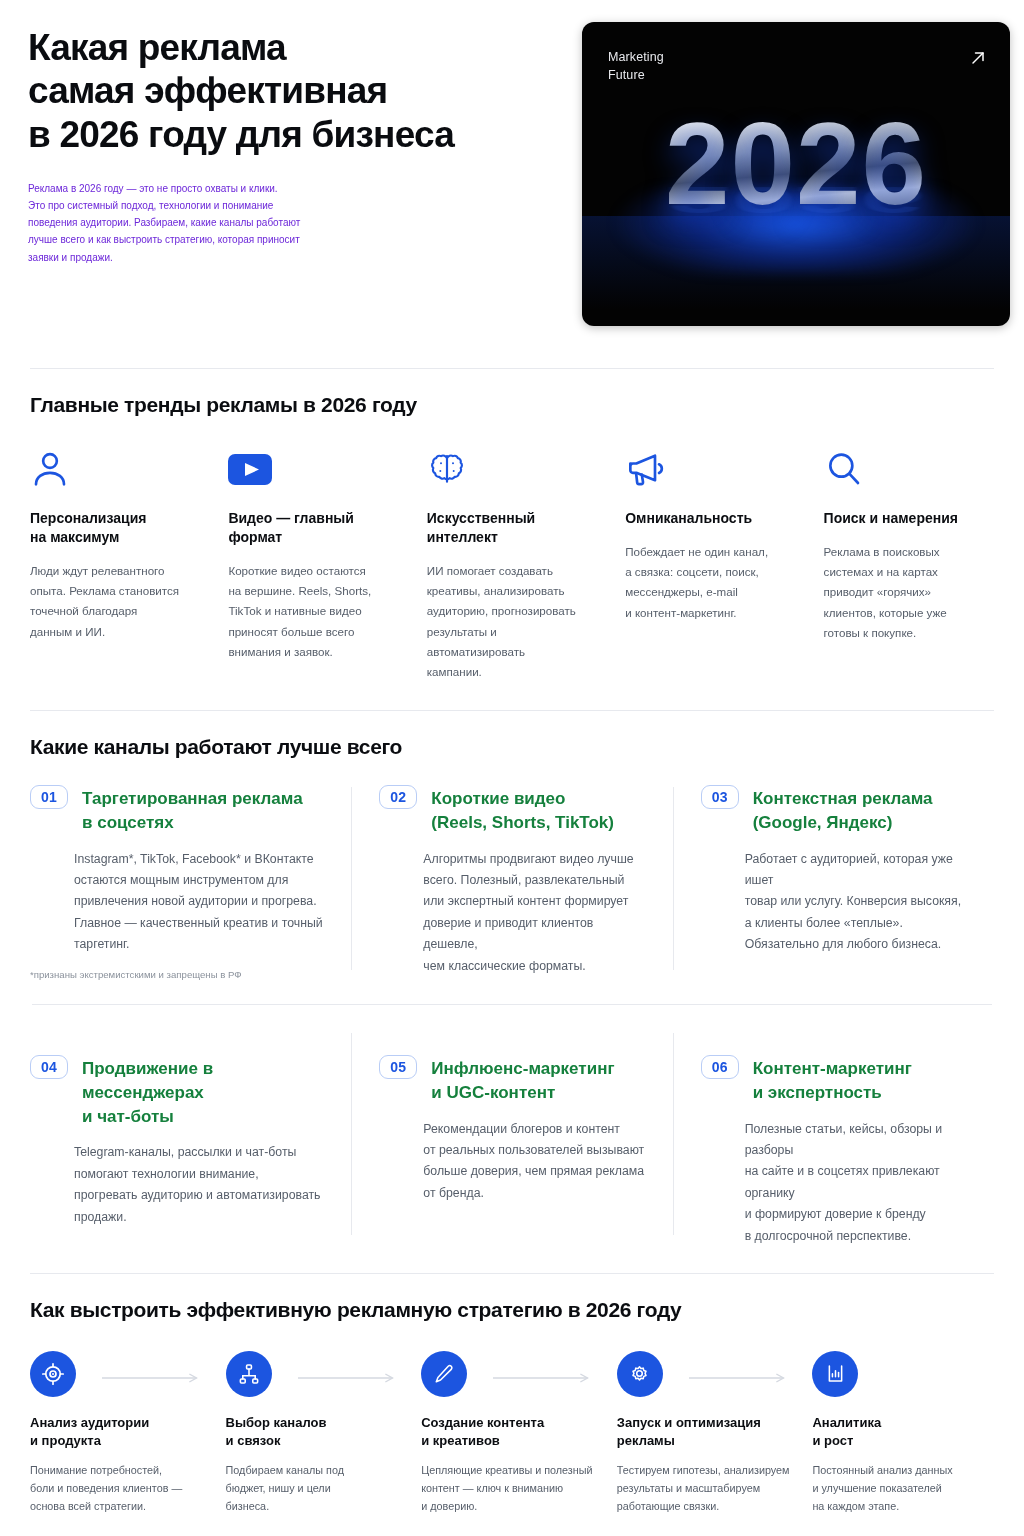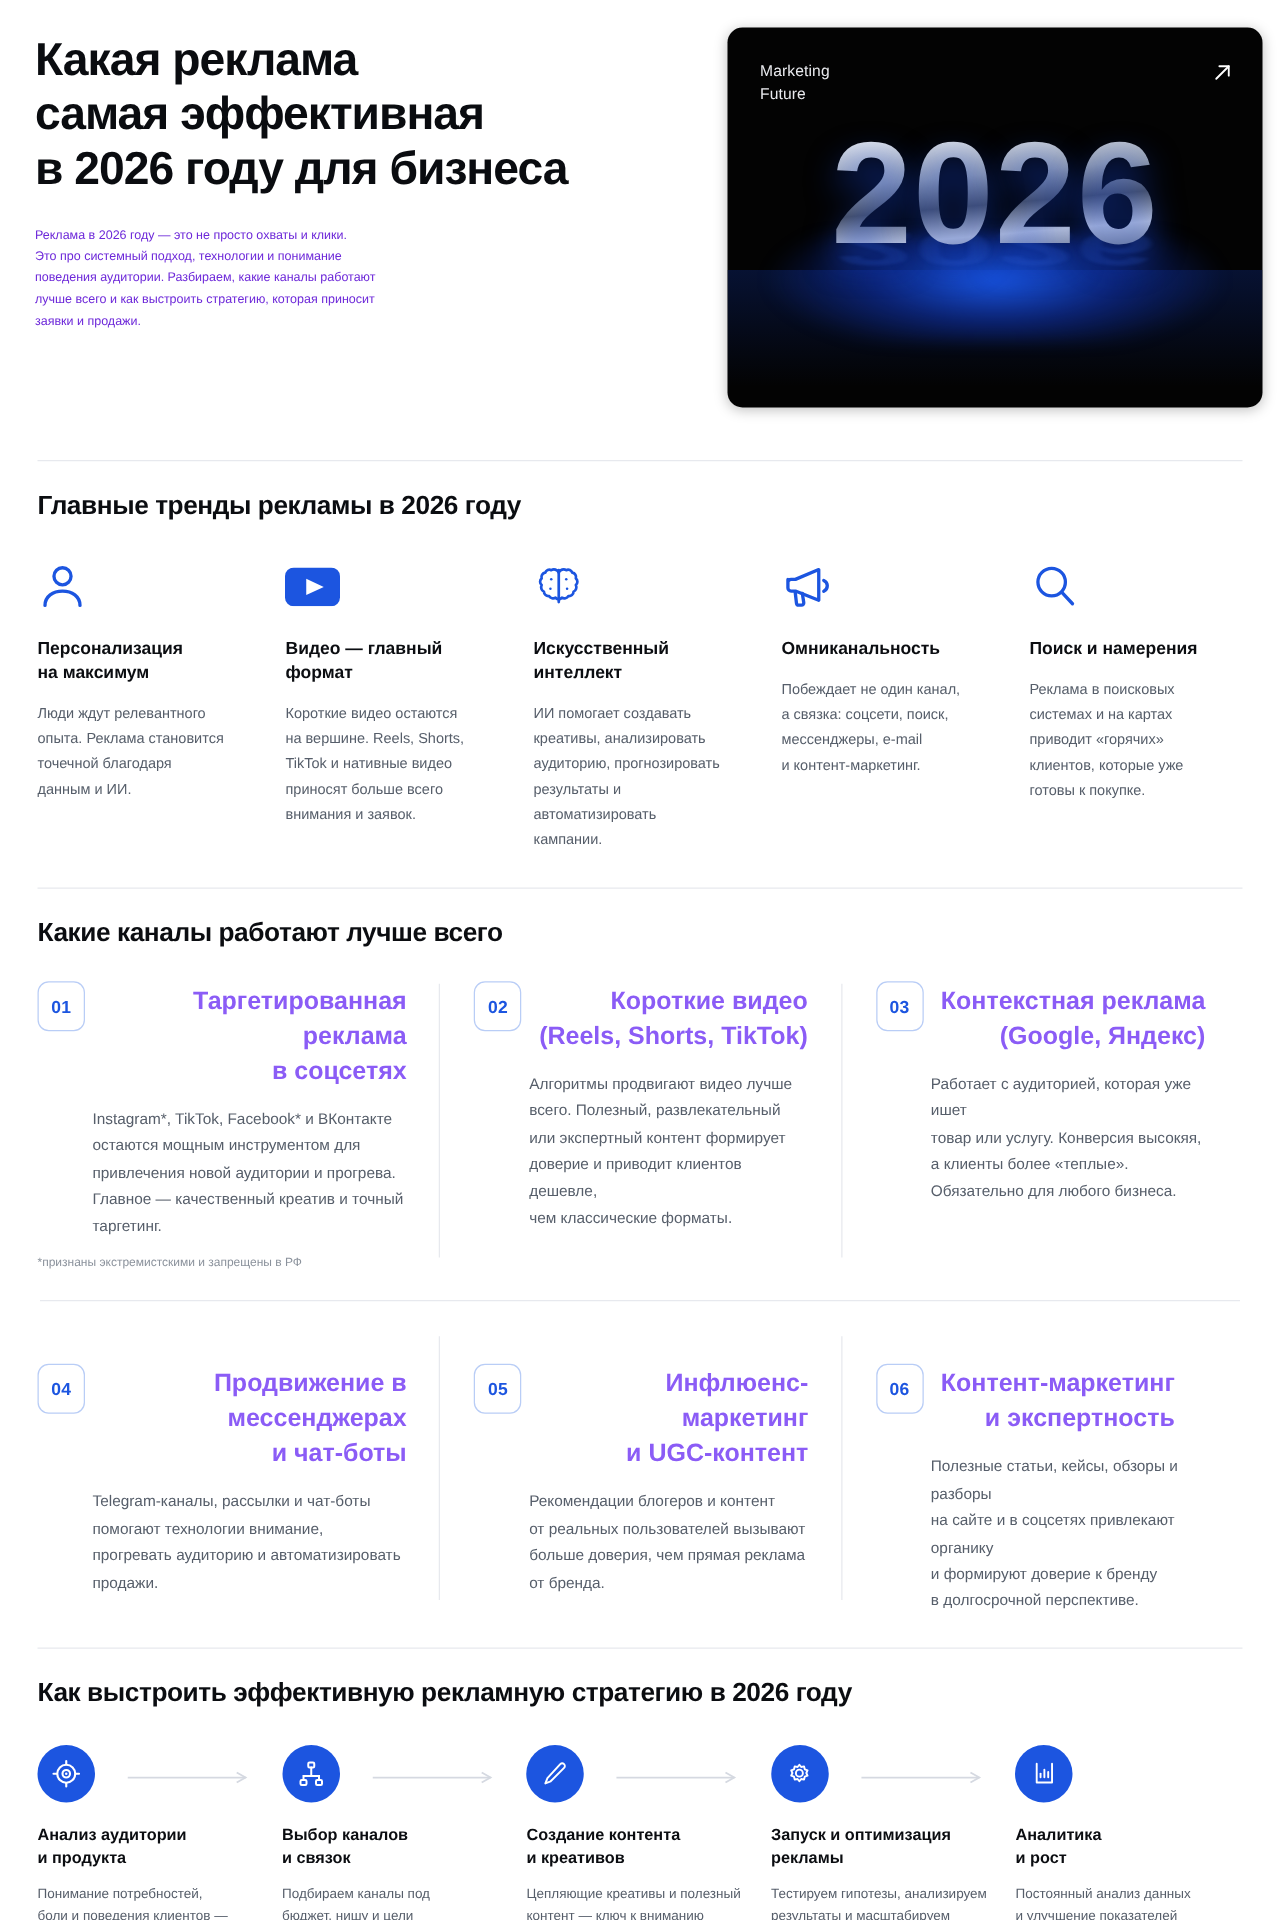--- a/index.html
+++ b/index.html
@@ -90,7 +90,7 @@
   .hero-year {
     position: absolute;
     left: 0; right: 0;
-    top: 74px;
+    top: 84px;
     text-align: center;
     font-size: 116px;
     font-weight: 700;

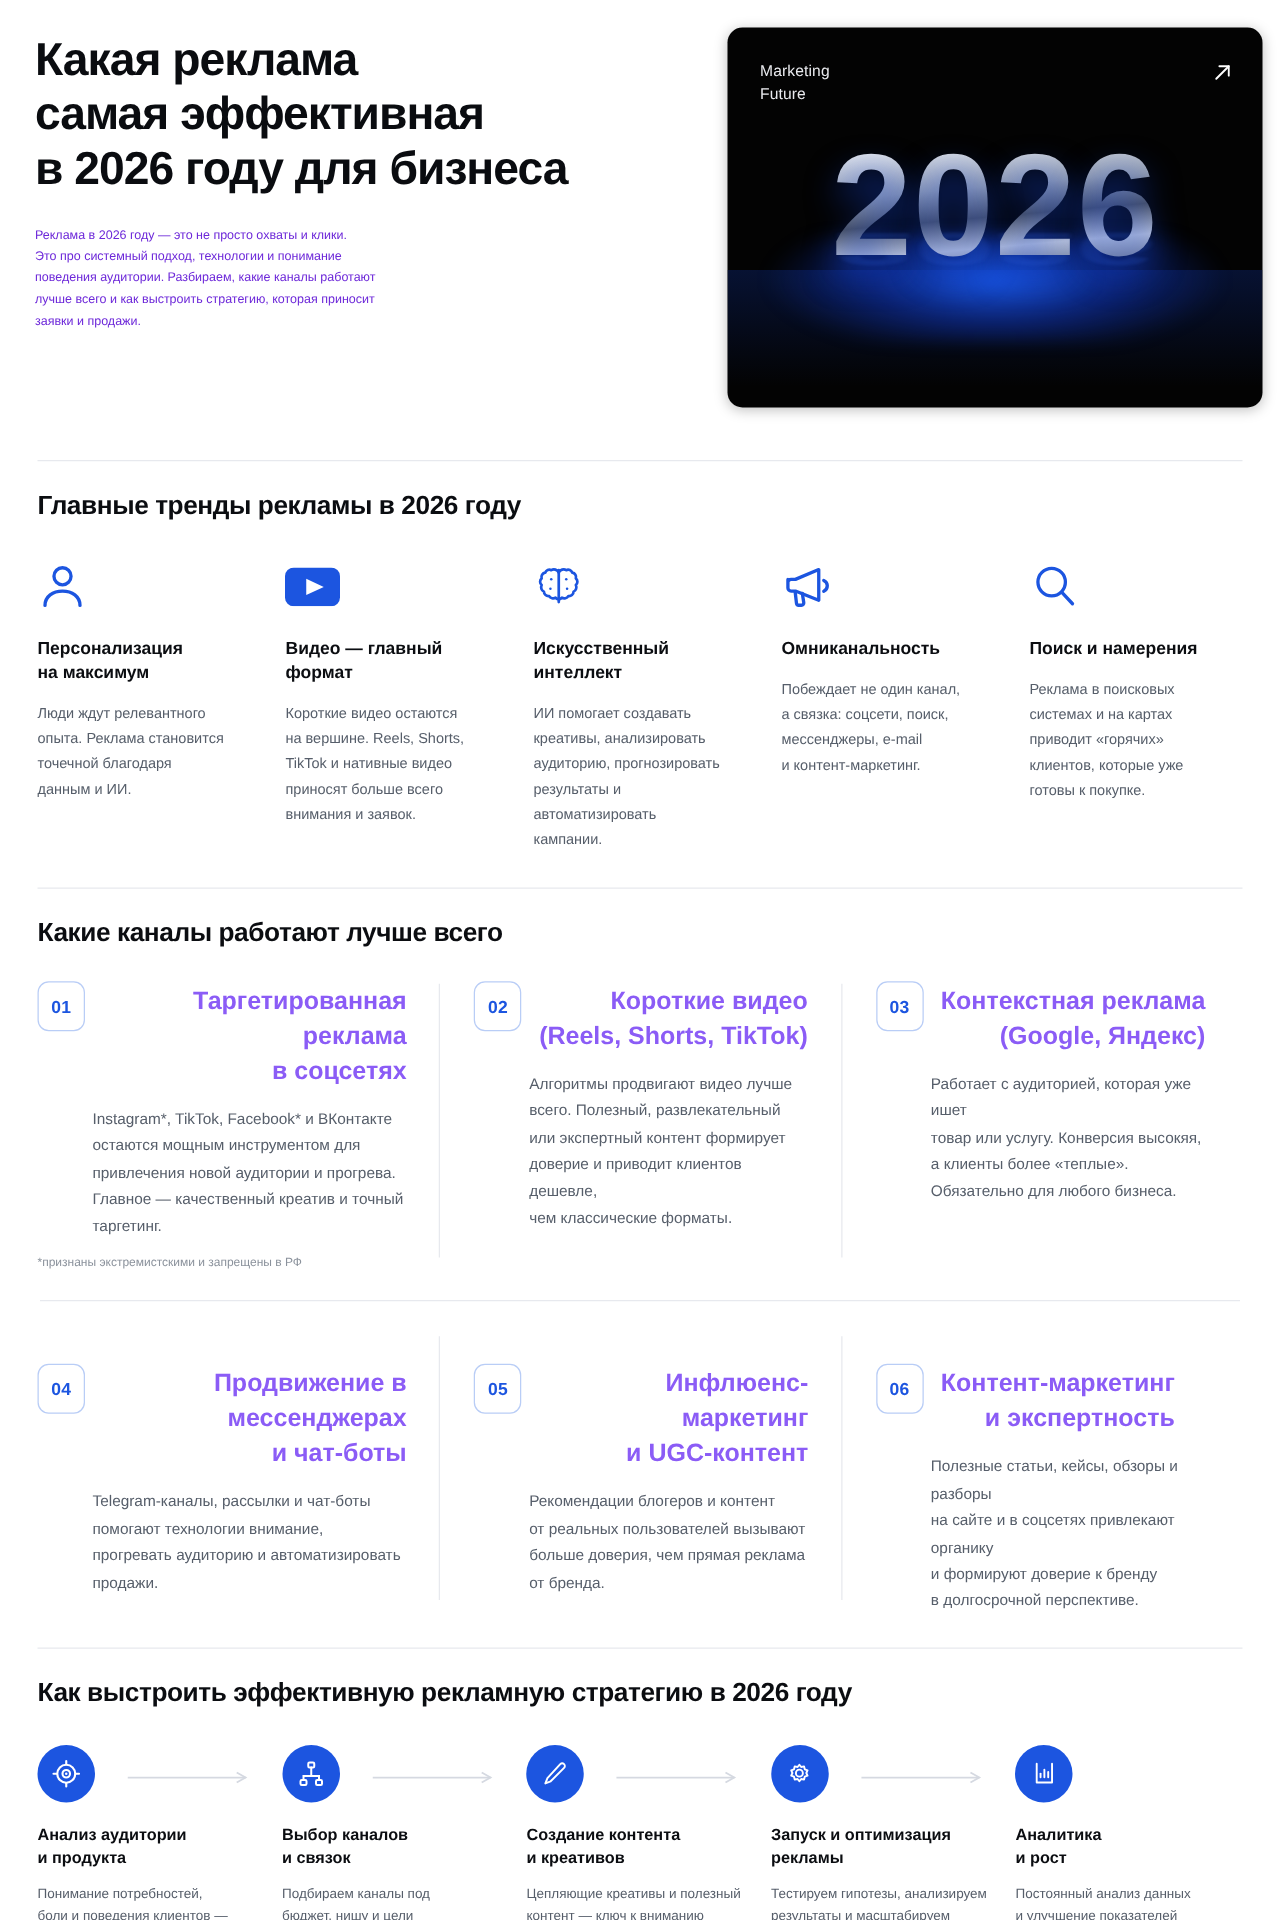--- a/index.html
+++ b/index.html
@@ -170,7 +170,7 @@
   .ch-head { display: flex; gap: 14px; align-items: flex-start; }
   .ch-num {
     flex: 0 0 38px;
-    width: 38px; height: 40px;
+    width: 38px; height: 24px;
     border: 1.4px solid #b9cdf6;
     border-radius: 9px;
     color: #1c55e0;

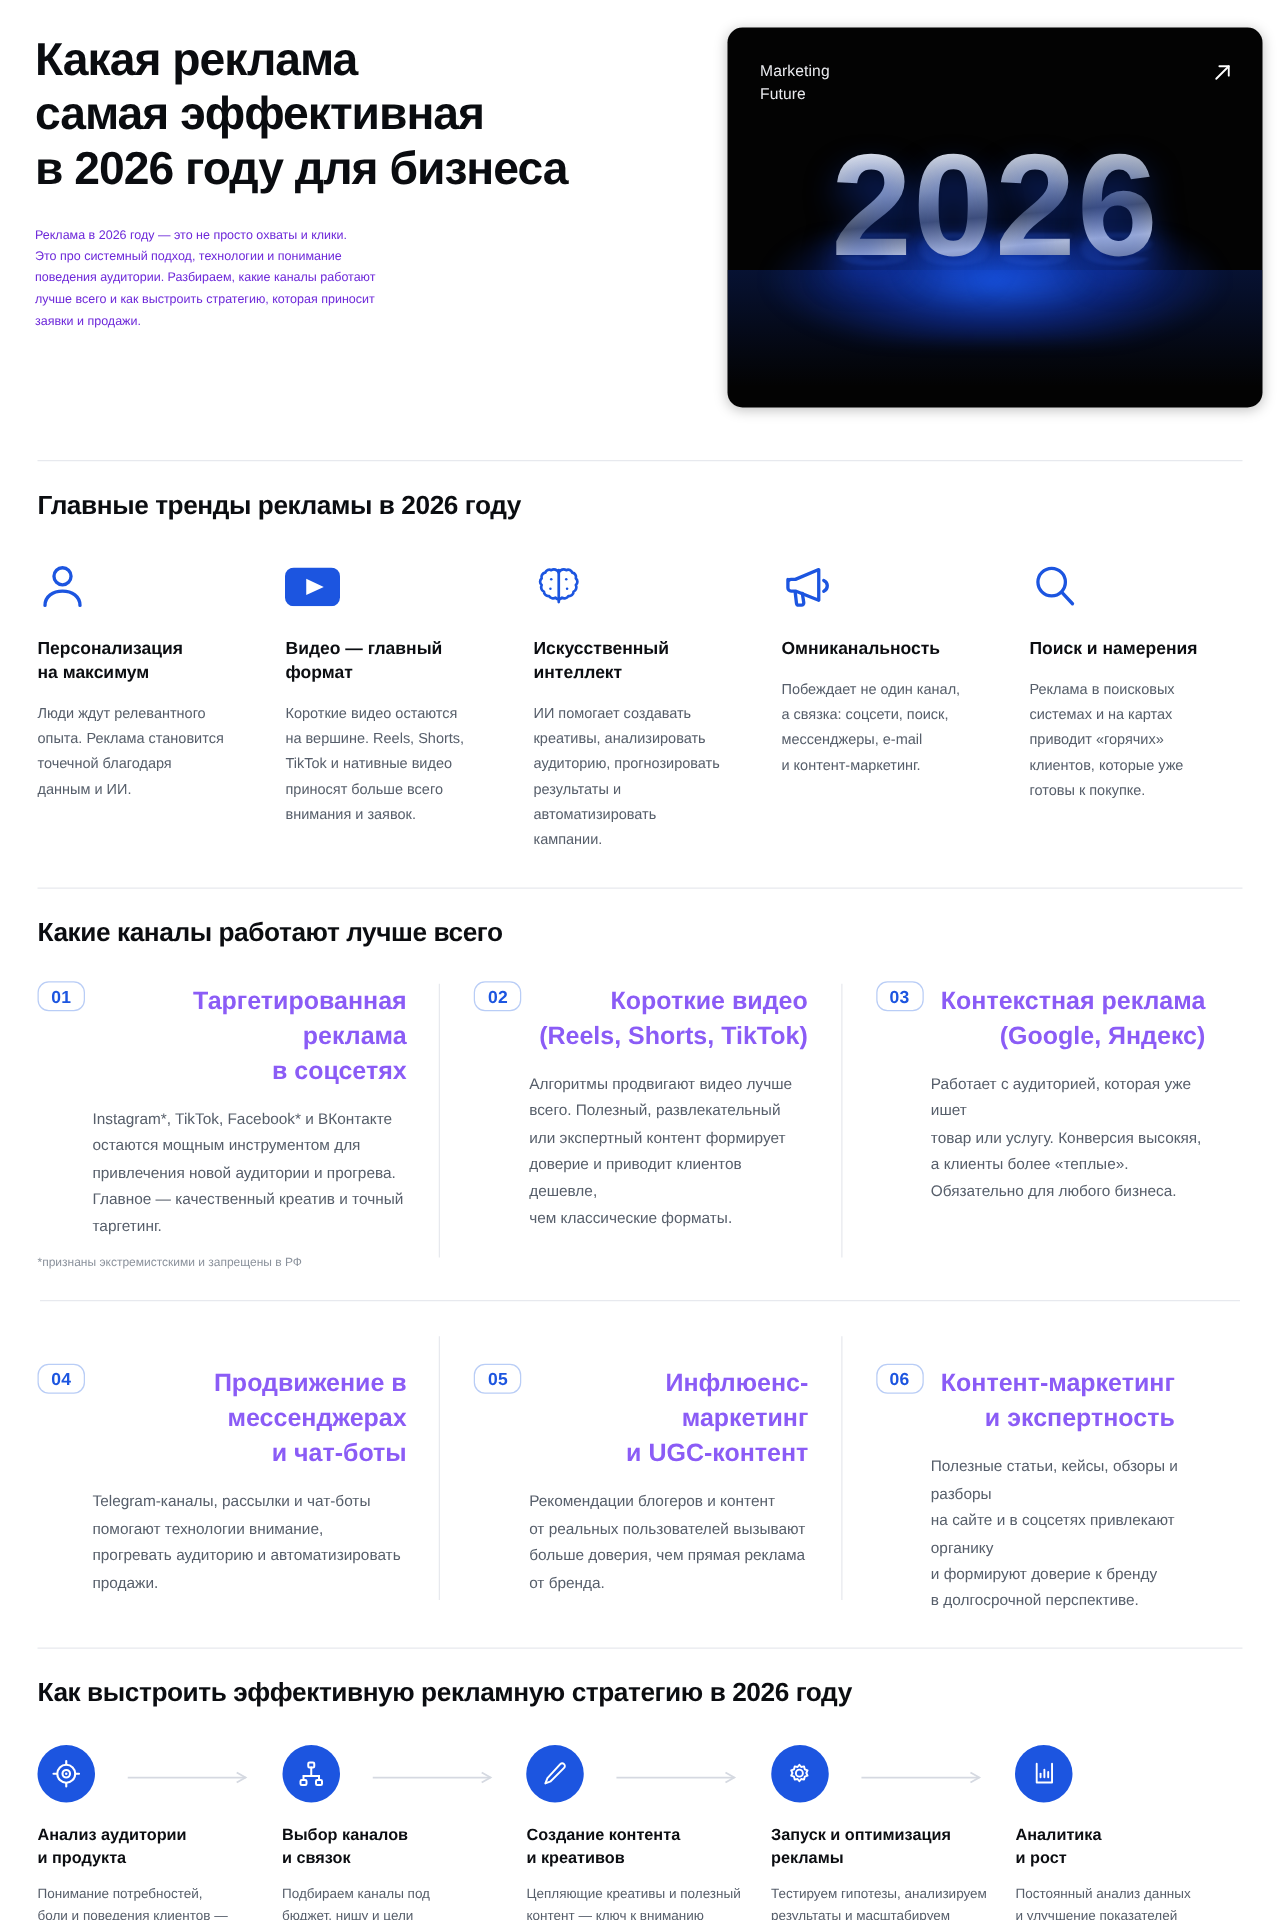--- a/index.html
+++ b/index.html
@@ -182,13 +182,12 @@
     letter-spacing: .2px;
   }
   .ch-title {
-    font-size: 20px;
+    font-size: 17px;
     font-weight: 700;
     line-height: 1.4;
-    color: #8b5cf6;
+    color: #15803d;
     padding-top: 2px;
     white-space: pre-line;
-    text-align: right;
   }
   .ch-text {
     margin-top: 14px;

